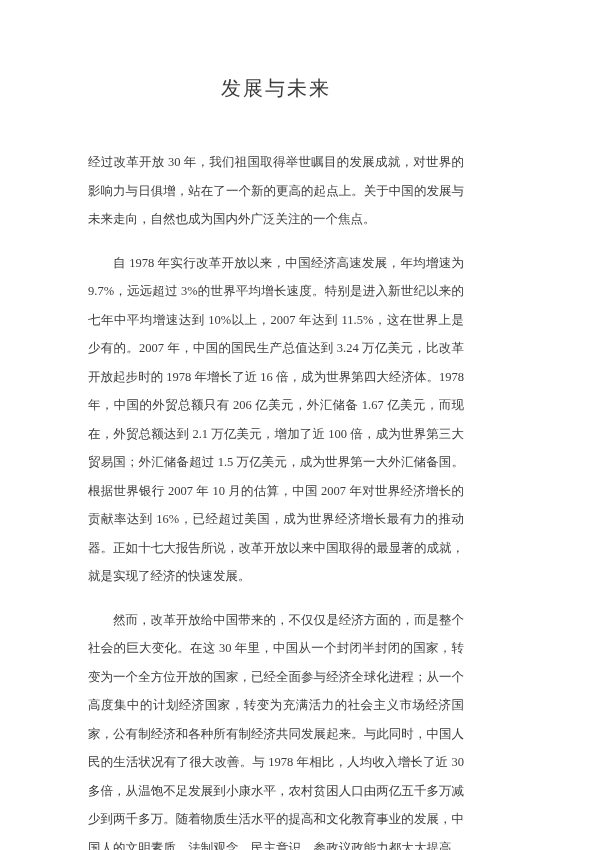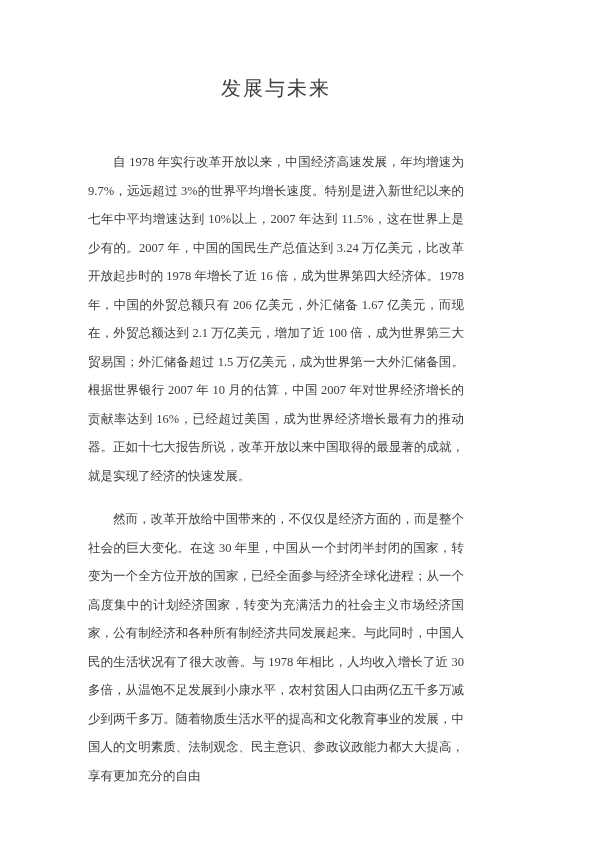--- a/index.html
+++ b/index.html
@@ -56,6 +56,7 @@
   <h1 class="doc-title">发展与未来</h1>
 
   <div class="doc-content">
+    <p class="para no-indent">经过改革开放 30 年，我们祖国取得举世瞩目的发展成就，对世界的影响力与日俱增，站在了一个新的更高的起点上。关于中国的发展与未来走向，自然也成为国内外广泛关注的一个焦点。</p>
 
     <p class="para">自 1978 年实行改革开放以来，中国经济高速发展，年均增速为 9.7%，远远超过 3%的世界平均增长速度。特别是进入新世纪以来的七年中平均增速达到 10%以上，2007 年达到 11.5%，这在世界上是少有的。2007 年，中国的国民生产总值达到 3.24 万亿美元，比改革开放起步时的 1978 年增长了近 16 倍，成为世界第四大经济体。1978 年，中国的外贸总额只有 206 亿美元，外汇储备 1.67 亿美元，而现在，外贸总额达到 2.1 万亿美元，增加了近 100 倍，成为世界第三大贸易国；外汇储备超过 1.5 万亿美元，成为世界第一大外汇储备国。根据世界银行 2007 年 10 月的估算，中国 2007 年对世界经济增长的贡献率达到 16%，已经超过美国，成为世界经济增长最有力的推动器。正如十七大报告所说，改革开放以来中国取得的最显著的成就，就是实现了经济的快速发展。</p>
 

